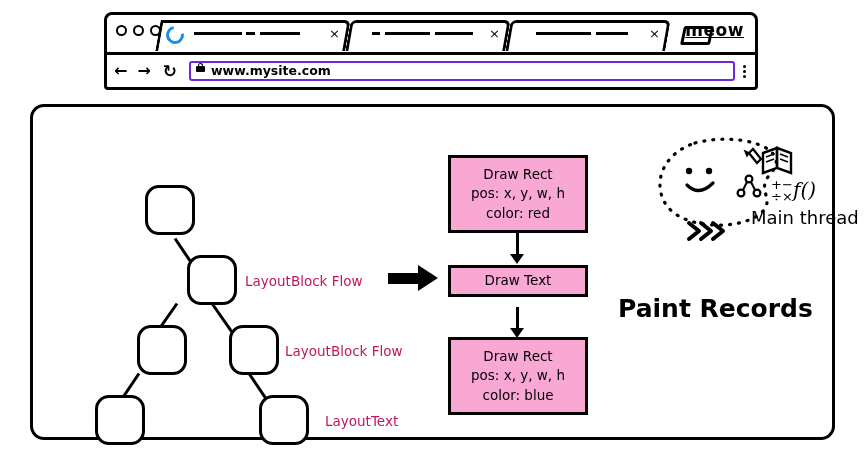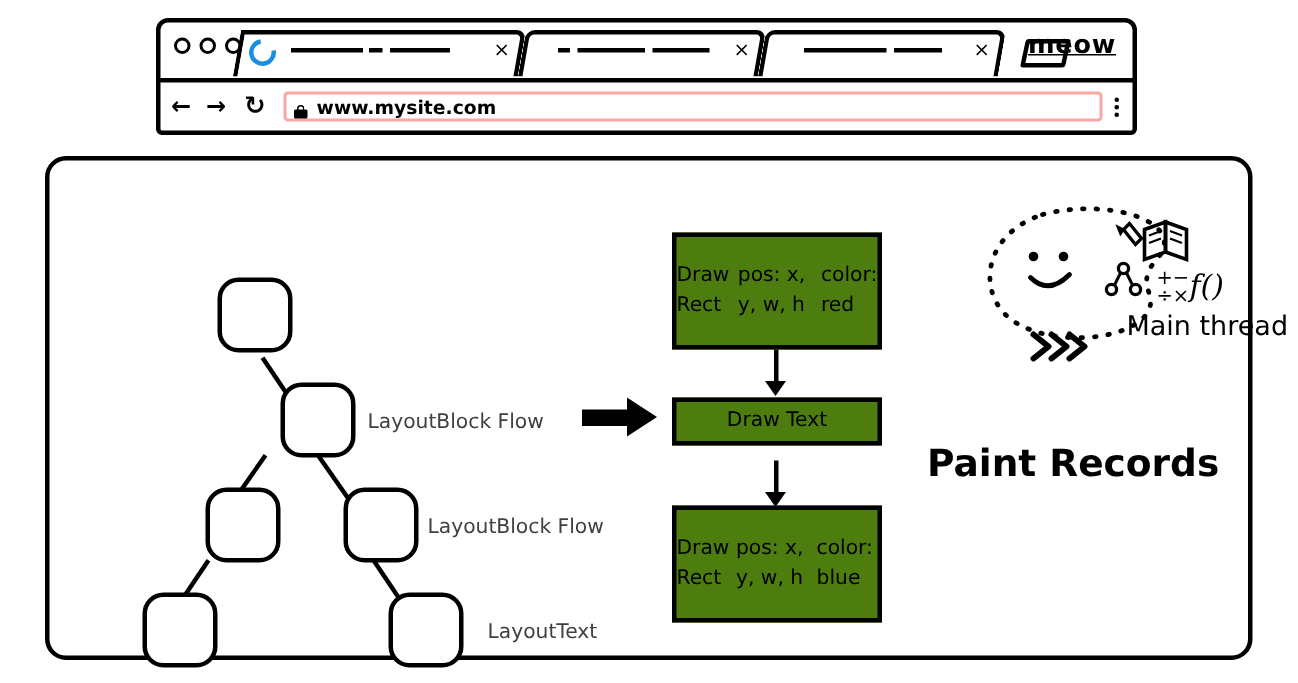--- a/index.html
+++ b/index.html
@@ -174,10 +174,10 @@
     margin-left: 12px;
     flex: 1;
     height: 20px;
-    border: 2px solid #fca5a5;
+    border: 2px solid #6d28d9;
     border-radius: 3px;
     display: flex;
-    align-items: flex-end;
+    align-items: flex-start;
     background: #fff;
     box-sizing: border-box;
     margin-right: 8px;

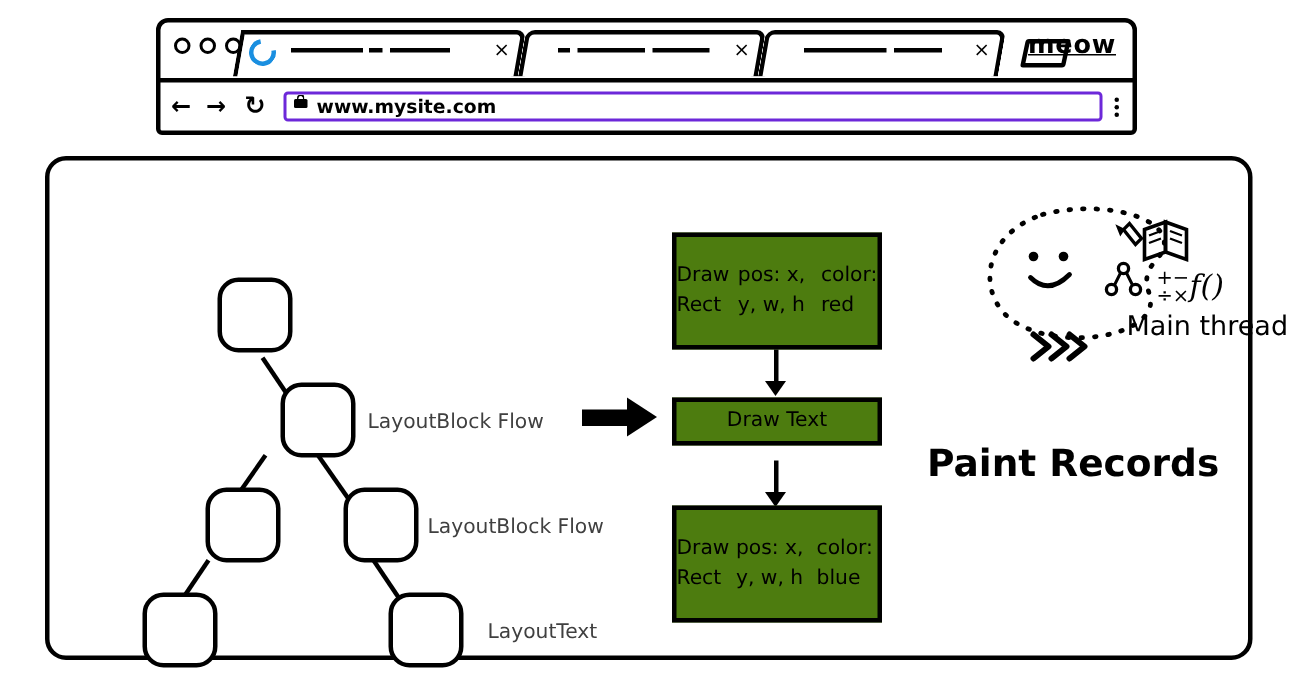--- a/index.html
+++ b/index.html
@@ -308,9 +308,9 @@
     position: absolute;
     border: 3px solid #000;
     box-sizing: border-box;
-    background: #4d7c0f;
+    background: #f9a8d4;
     display: flex;
-    flex-direction: row;
+    flex-direction: column;
     align-items: center;
     justify-content: center;
     font-size: 13.5px;

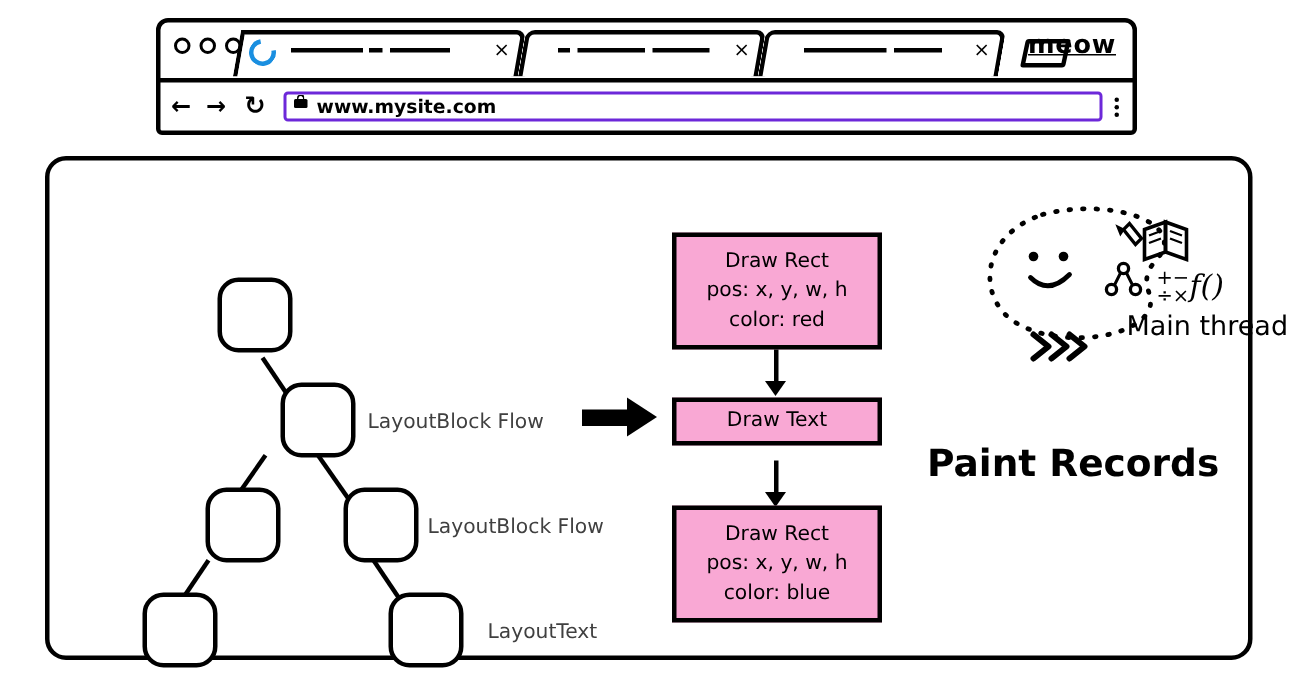--- a/index.html
+++ b/index.html
@@ -276,7 +276,7 @@
     position: absolute;
     font-size: 13.5px;
     font-family: "DejaVu Sans", sans-serif;
-    color: #404040;
+    color: #be185d;
     white-space: nowrap;
   }
 

